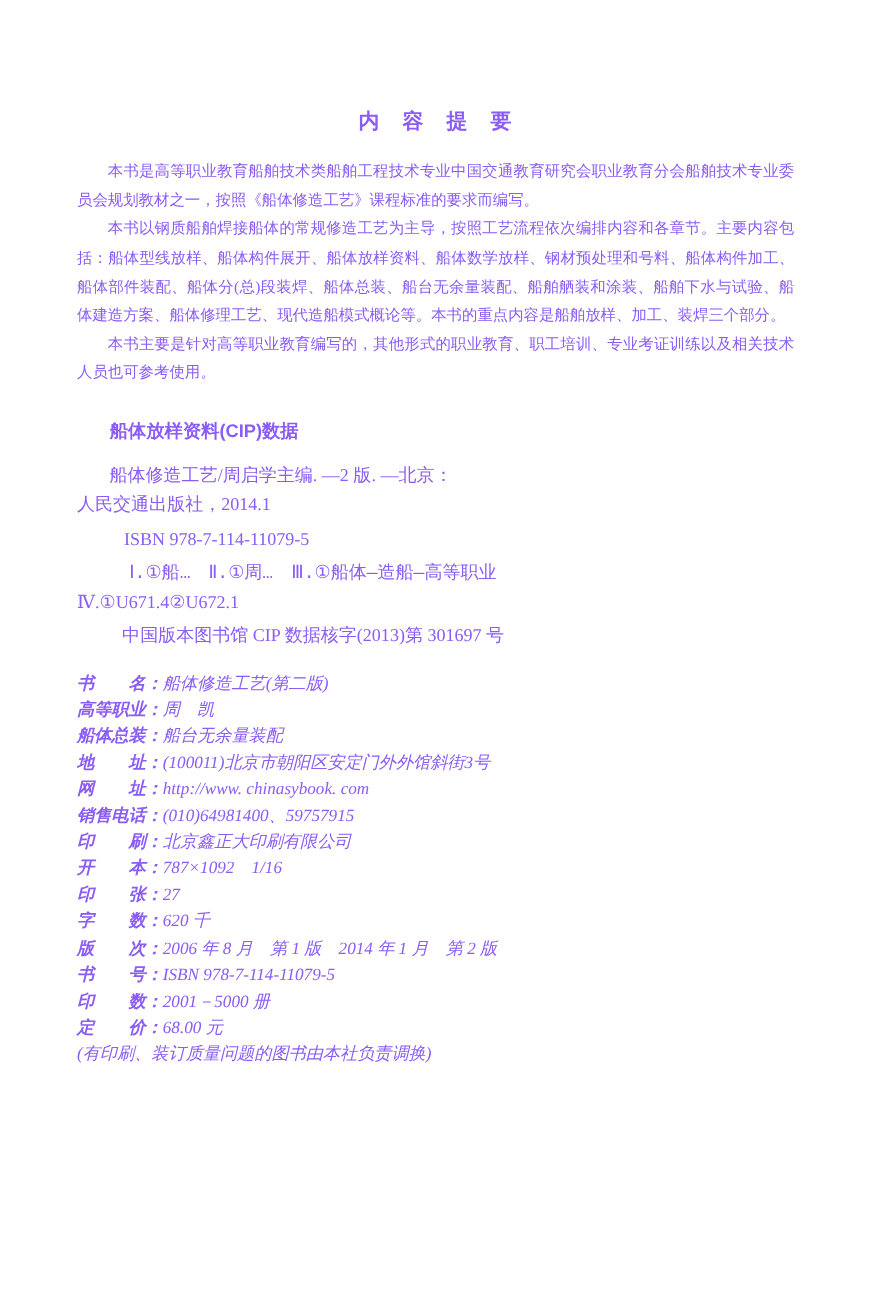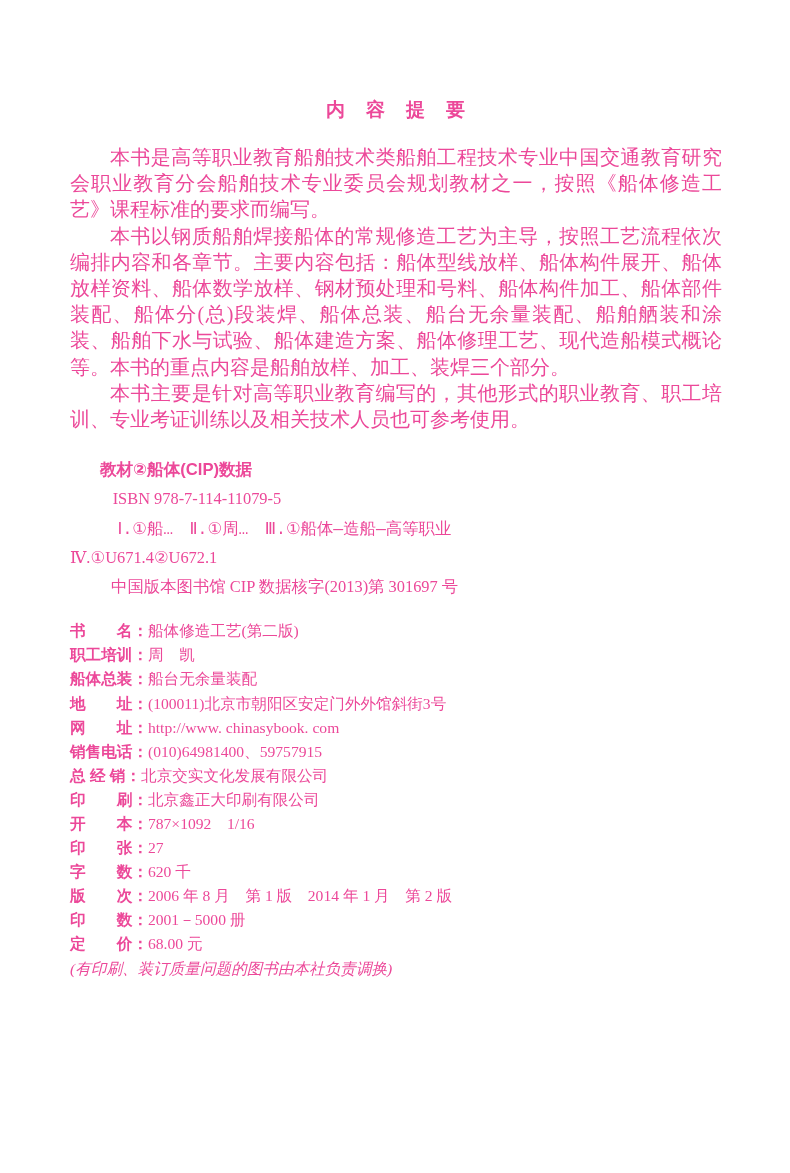--- a/index.html
+++ b/index.html
@@ -11,7 +11,7 @@
     position:relative;
     padding:0 68px 0 70px;
     font-family:"Liberation Serif","DejaVu Serif",serif;
-    color:#ec4899;
+    color:#8b5cf6;
     overflow:hidden;
   }
   .doc-title {

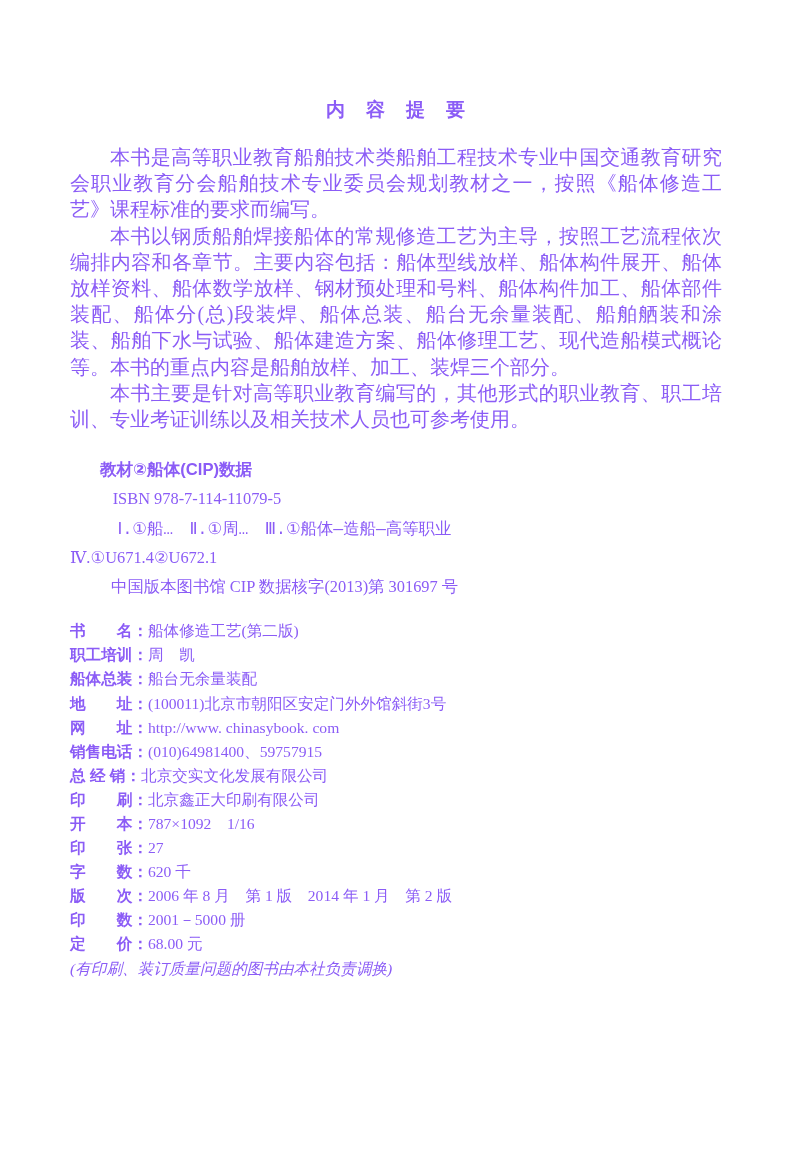--- a/index.html
+++ b/index.html
@@ -24,7 +24,7 @@
   }
   .intro {
     margin-top:21px;
-    font-size:20px;
+    font-size:14px;
     line-height:26.2px;
     text-align:justify;
   }

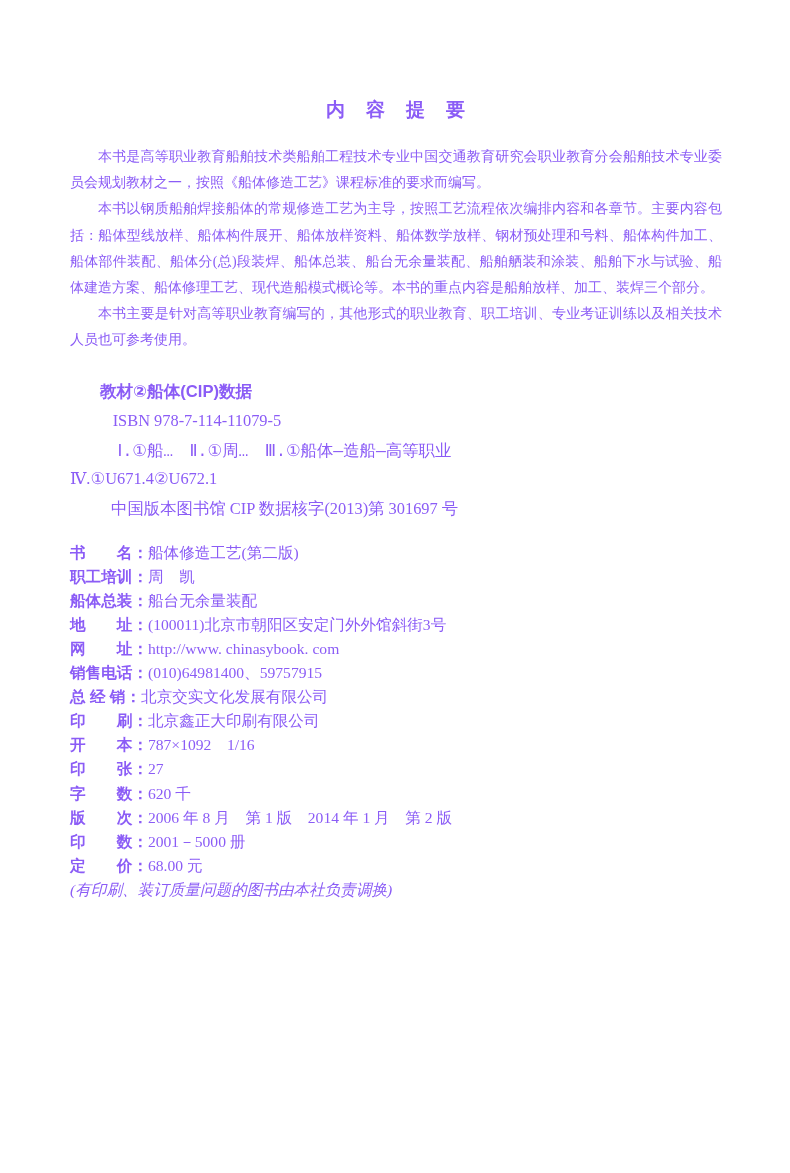--- a/index.html
+++ b/index.html
@@ -64,7 +64,7 @@
   </div>
 
   <div class="cip">
-    <div class="cip-heading">教材②船体(CIP)数据</div>
+    <div class="cip-heading">船体放样资料(CIP)数据</div>
     <div class="cip-isbn">ISBN 978-7-114-11079-5</div>
     <div class="cip-class">
       <p class="cls-first">Ⅰ.①船…　Ⅱ.①周…　Ⅲ.①船体—造船—高等职业</p>

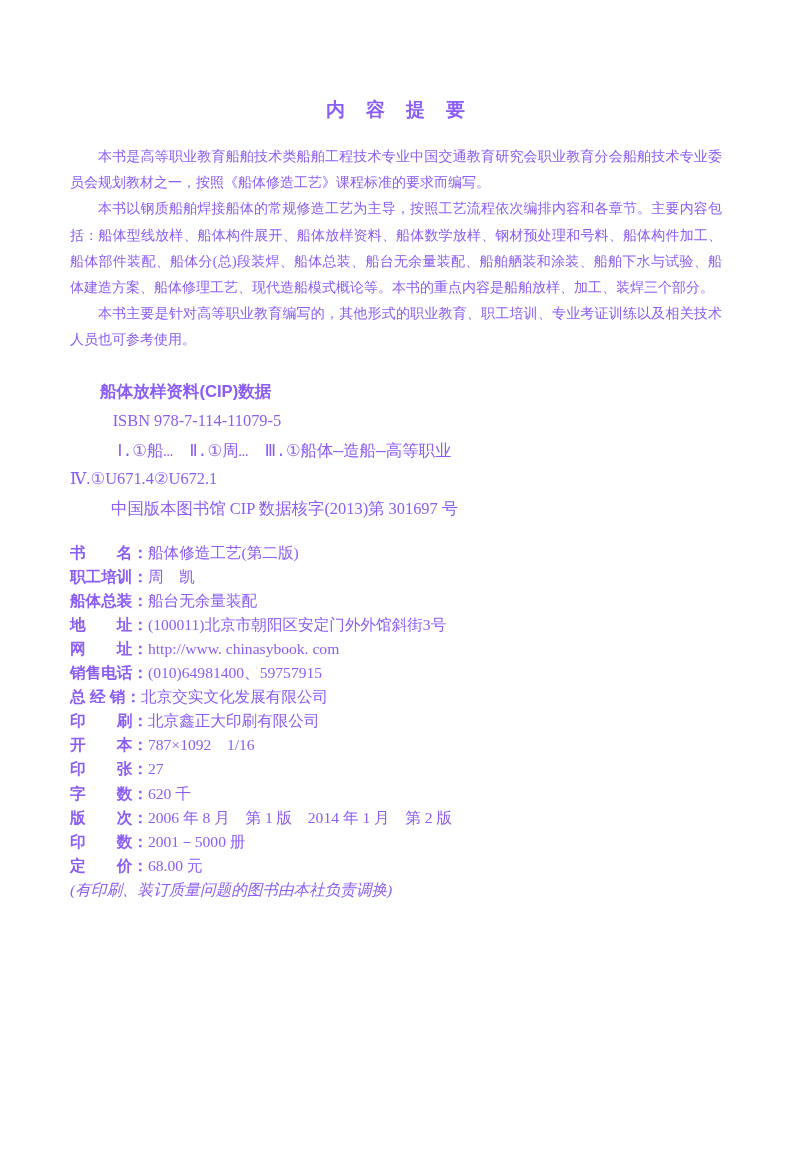--- a/index.html
+++ b/index.html
@@ -65,6 +65,10 @@
 
   <div class="cip">
     <div class="cip-heading">船体放样资料(CIP)数据</div>
+    <div class="cip-source">
+      <p class="line1">船体修造工艺/周启学主编. —2 版. —北京：</p>
+      <p class="line2">人民交通出版社，2014.1</p>
+    </div>
     <div class="cip-isbn">ISBN 978-7-114-11079-5</div>
     <div class="cip-class">
       <p class="cls-first">Ⅰ.①船…　Ⅱ.①周…　Ⅲ.①船体—造船—高等职业</p>

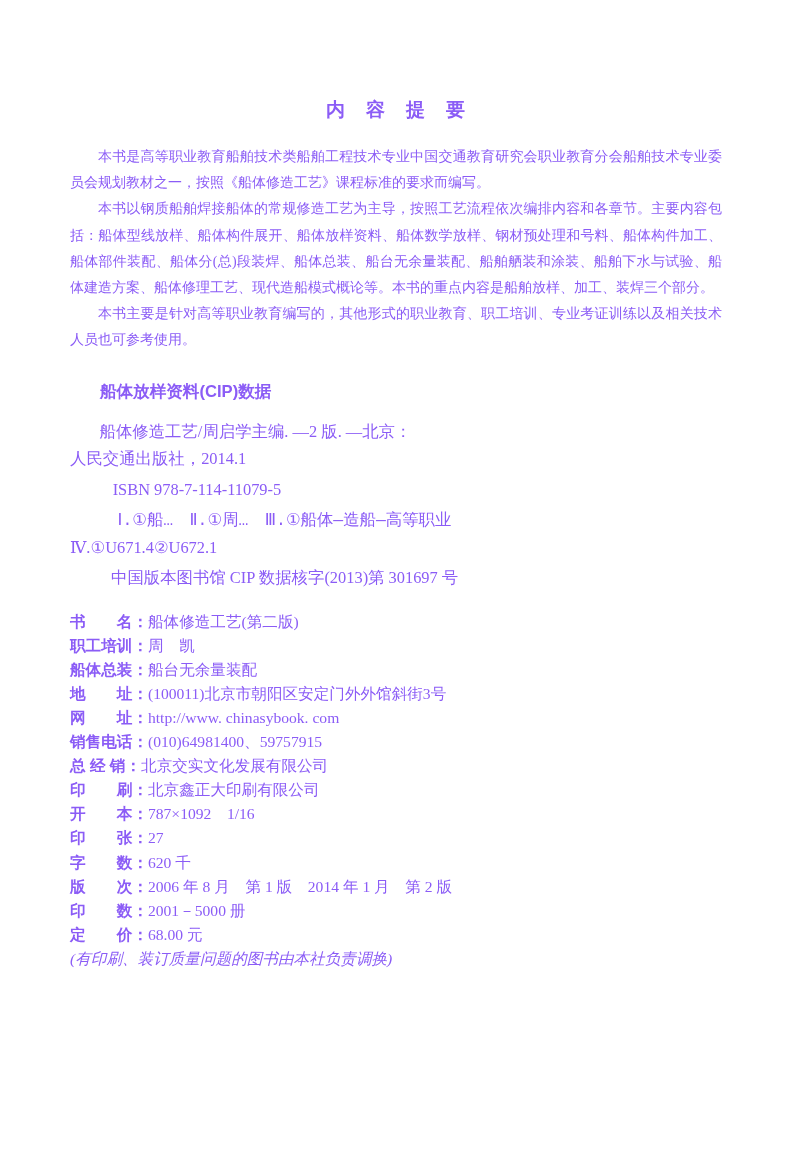--- a/index.html
+++ b/index.html
@@ -43,7 +43,7 @@
   .cip-class .cls-first { text-indent:2.9em;font-family:Liberation Mono, monospace; }
   .cip-record { margin-top:5px; margin-left:2.5em; }
   .colophon { margin-top:21px; font-size:15.6px; }
-  .colophon-row { line-height:24.1px; white-space:nowrap; }
+  .colophon-row { line-height:24.1px; white-space:nowrap;font-style:italic; }
   .colophon-label {
     font-family:"Liberation Sans","DejaVu Sans",sans-serif;
     font-weight:bold;

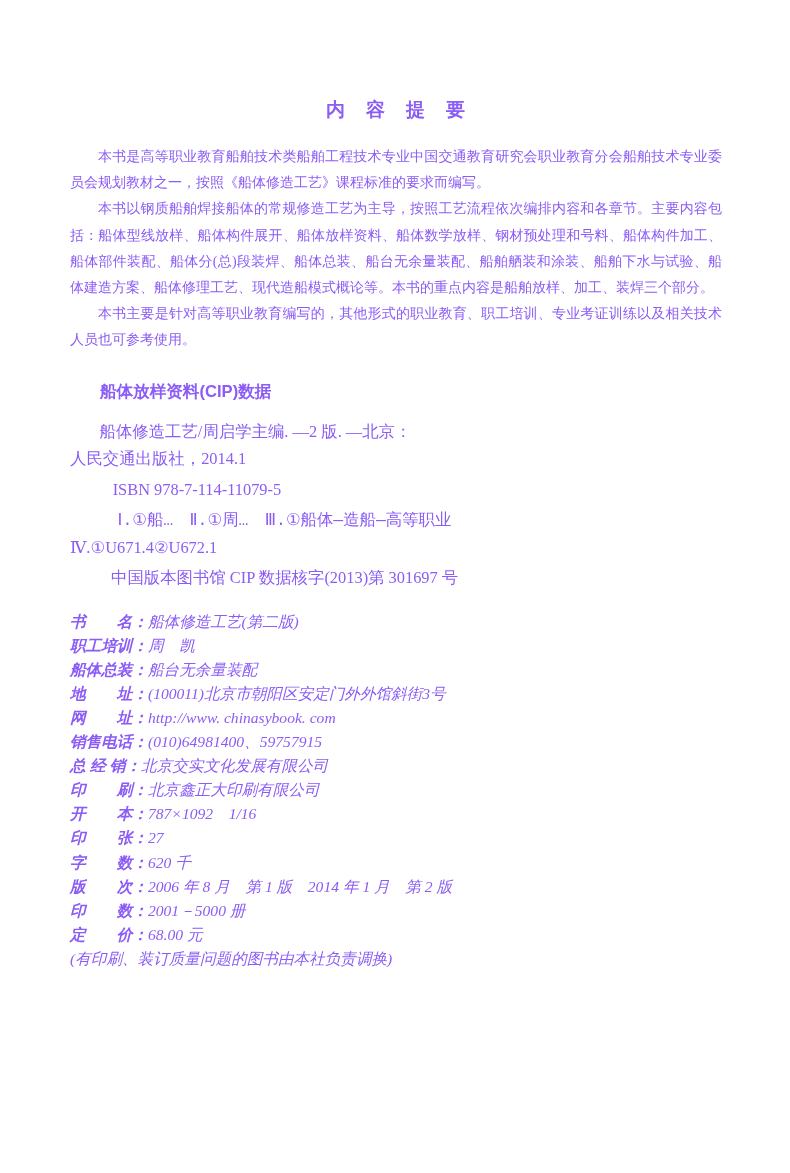--- a/index.html
+++ b/index.html
@@ -79,7 +79,7 @@
 
   <div class="colophon">
     <div class="colophon-row"><span class="colophon-label">书　　名：</span><span class="colophon-value">船体修造工艺(第二版)</span></div>
-    <div class="colophon-row"><span class="colophon-label">职工培训：</span><span class="colophon-value">周　凯</span></div>
+    <div class="colophon-row"><span class="colophon-label">高等职业：</span><span class="colophon-value">周　凯</span></div>
     <div class="colophon-row"><span class="colophon-label">船体总装：</span><span class="colophon-value">船台无余量装配</span></div>
     <div class="colophon-row"><span class="colophon-label">地　　址：</span><span class="colophon-value">(100011)北京市朝阳区安定门外外馆斜街3号</span></div>
     <div class="colophon-row"><span class="colophon-label">网　　址：</span><span class="colophon-value">http://www. chinasybook. com</span></div>

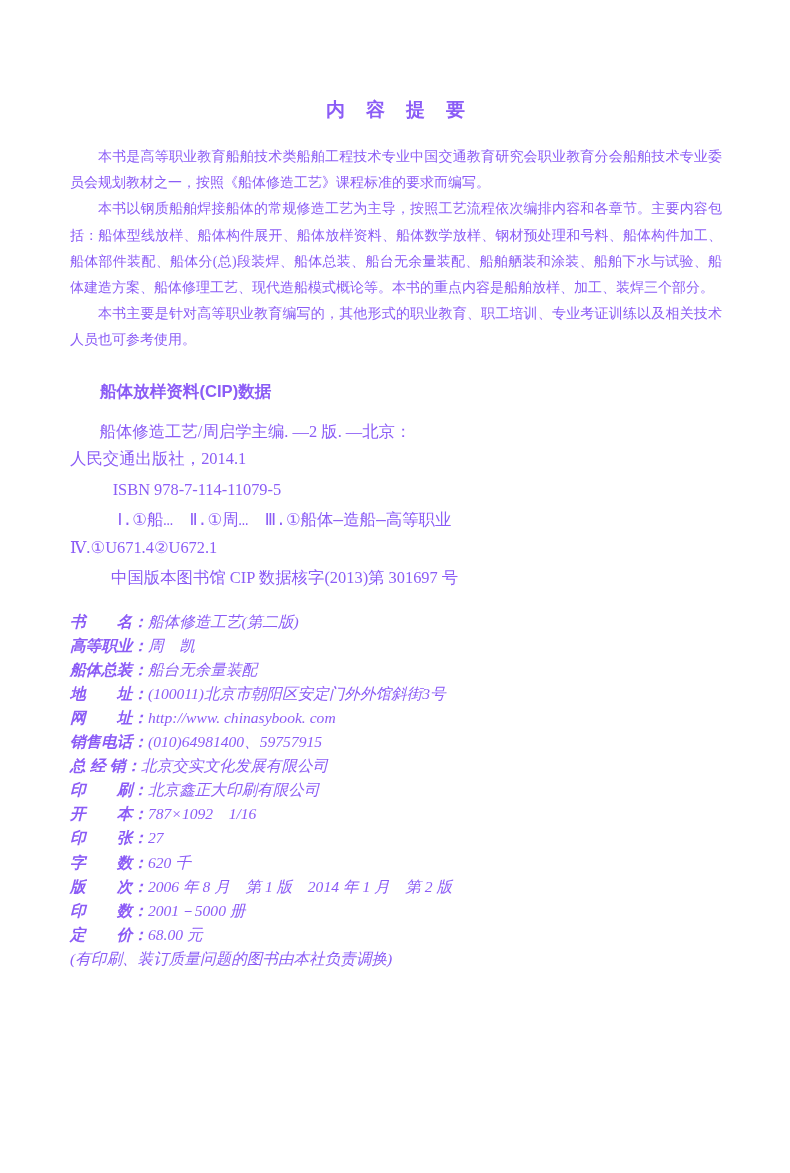--- a/index.html
+++ b/index.html
@@ -84,7 +84,6 @@
     <div class="colophon-row"><span class="colophon-label">地　　址：</span><span class="colophon-value">(100011)北京市朝阳区安定门外外馆斜街3号</span></div>
     <div class="colophon-row"><span class="colophon-label">网　　址：</span><span class="colophon-value">http://www. chinasybook. com</span></div>
     <div class="colophon-row"><span class="colophon-label">销售电话：</span><span class="colophon-value">(010)64981400、59757915</span></div>
-    <div class="colophon-row"><span class="colophon-label">总 经 销：</span><span class="colophon-value">北京交实文化发展有限公司</span></div>
     <div class="colophon-row"><span class="colophon-label">印　　刷：</span><span class="colophon-value">北京鑫正大印刷有限公司</span></div>
     <div class="colophon-row"><span class="colophon-label">开　　本：</span><span class="colophon-value">787×1092　1/16</span></div>
     <div class="colophon-row"><span class="colophon-label">印　　张：</span><span class="colophon-value">27</span></div>

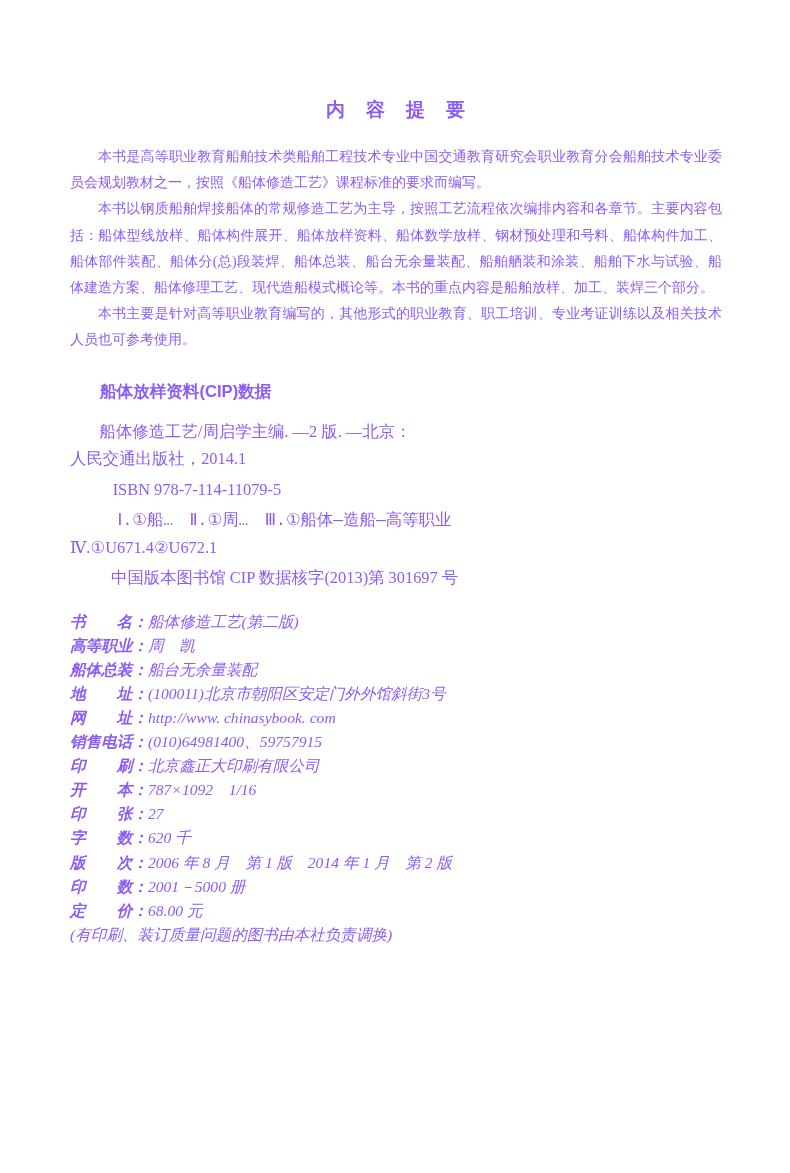--- a/index.html
+++ b/index.html
@@ -89,6 +89,7 @@
     <div class="colophon-row"><span class="colophon-label">印　　张：</span><span class="colophon-value">27</span></div>
     <div class="colophon-row"><span class="colophon-label">字　　数：</span><span class="colophon-value">620 千</span></div>
     <div class="colophon-row"><span class="colophon-label">版　　次：</span><span class="colophon-value">2006 年 8 月　第 1 版　2014 年 1 月　第 2 版</span></div>
+    <div class="colophon-row"><span class="colophon-label">书　　号：</span><span class="colophon-value">ISBN 978-7-114-11079-5</span></div>
     <div class="colophon-row"><span class="colophon-label">印　　数：</span><span class="colophon-value">2001－5000 册</span></div>
     <div class="colophon-row"><span class="colophon-label">定　　价：</span><span class="colophon-value">68.00 元</span></div>
     <div class="colophon-note">(有印刷、装订质量问题的图书由本社负责调换)</div>

